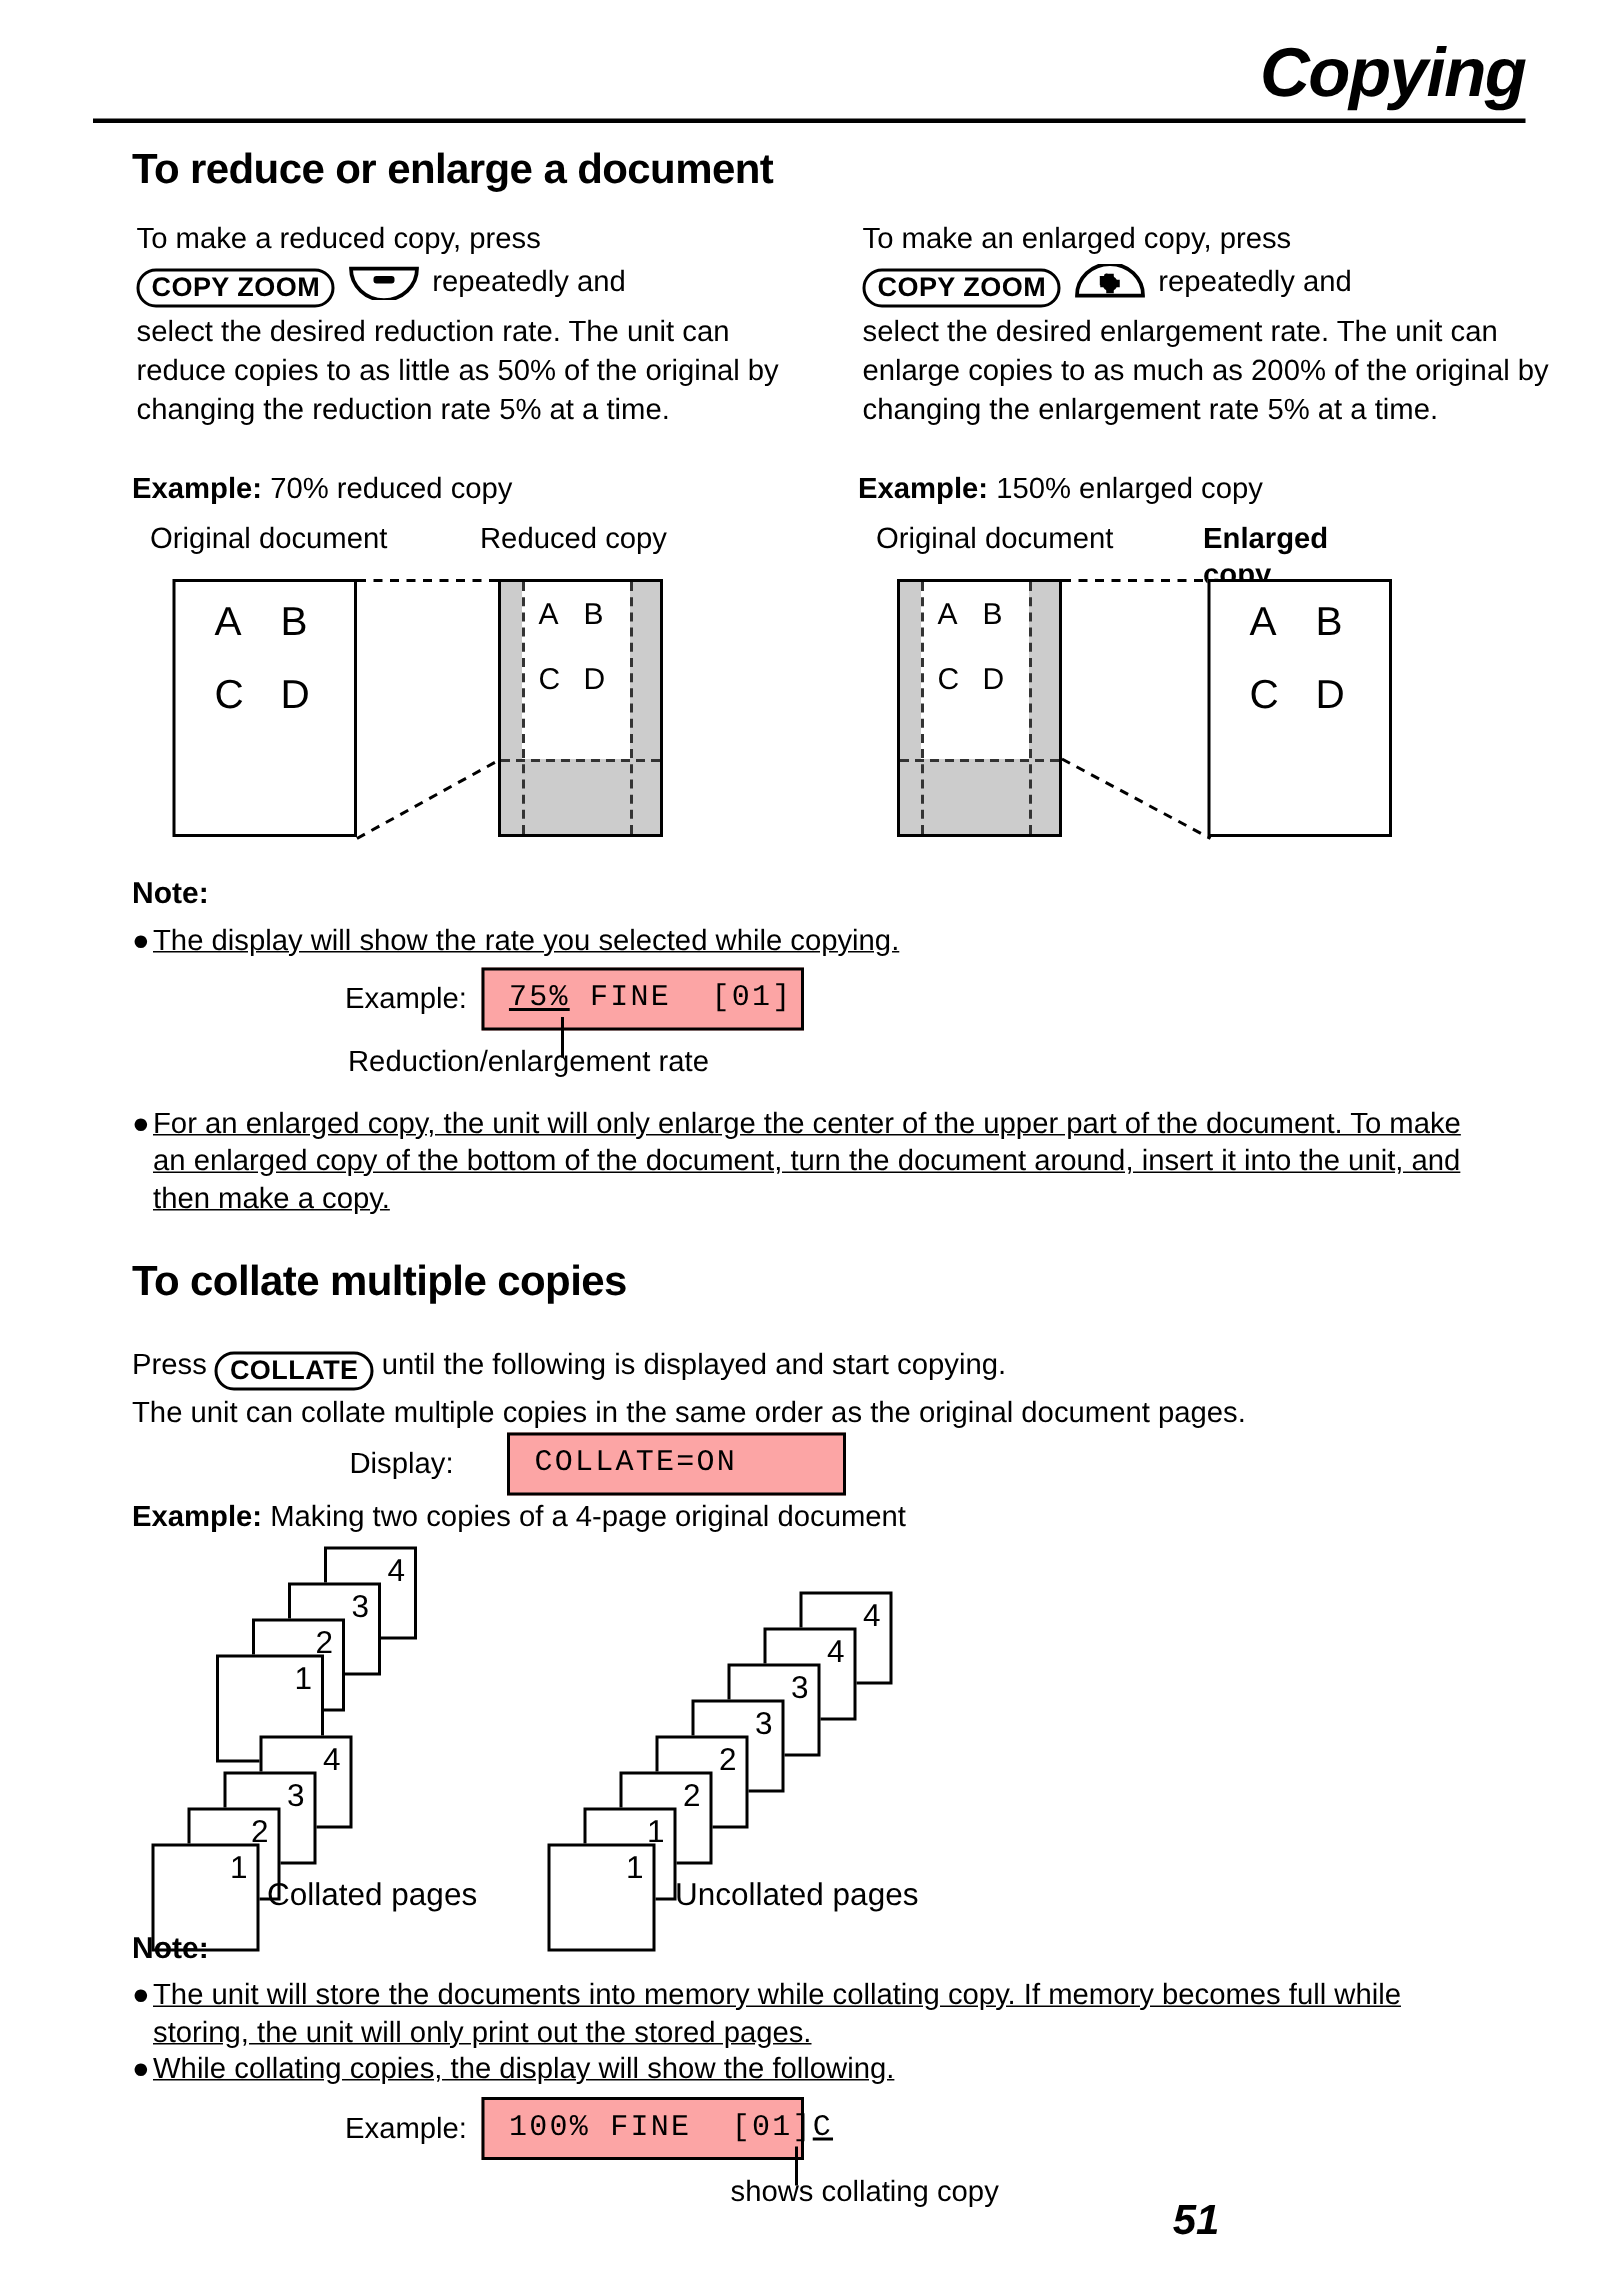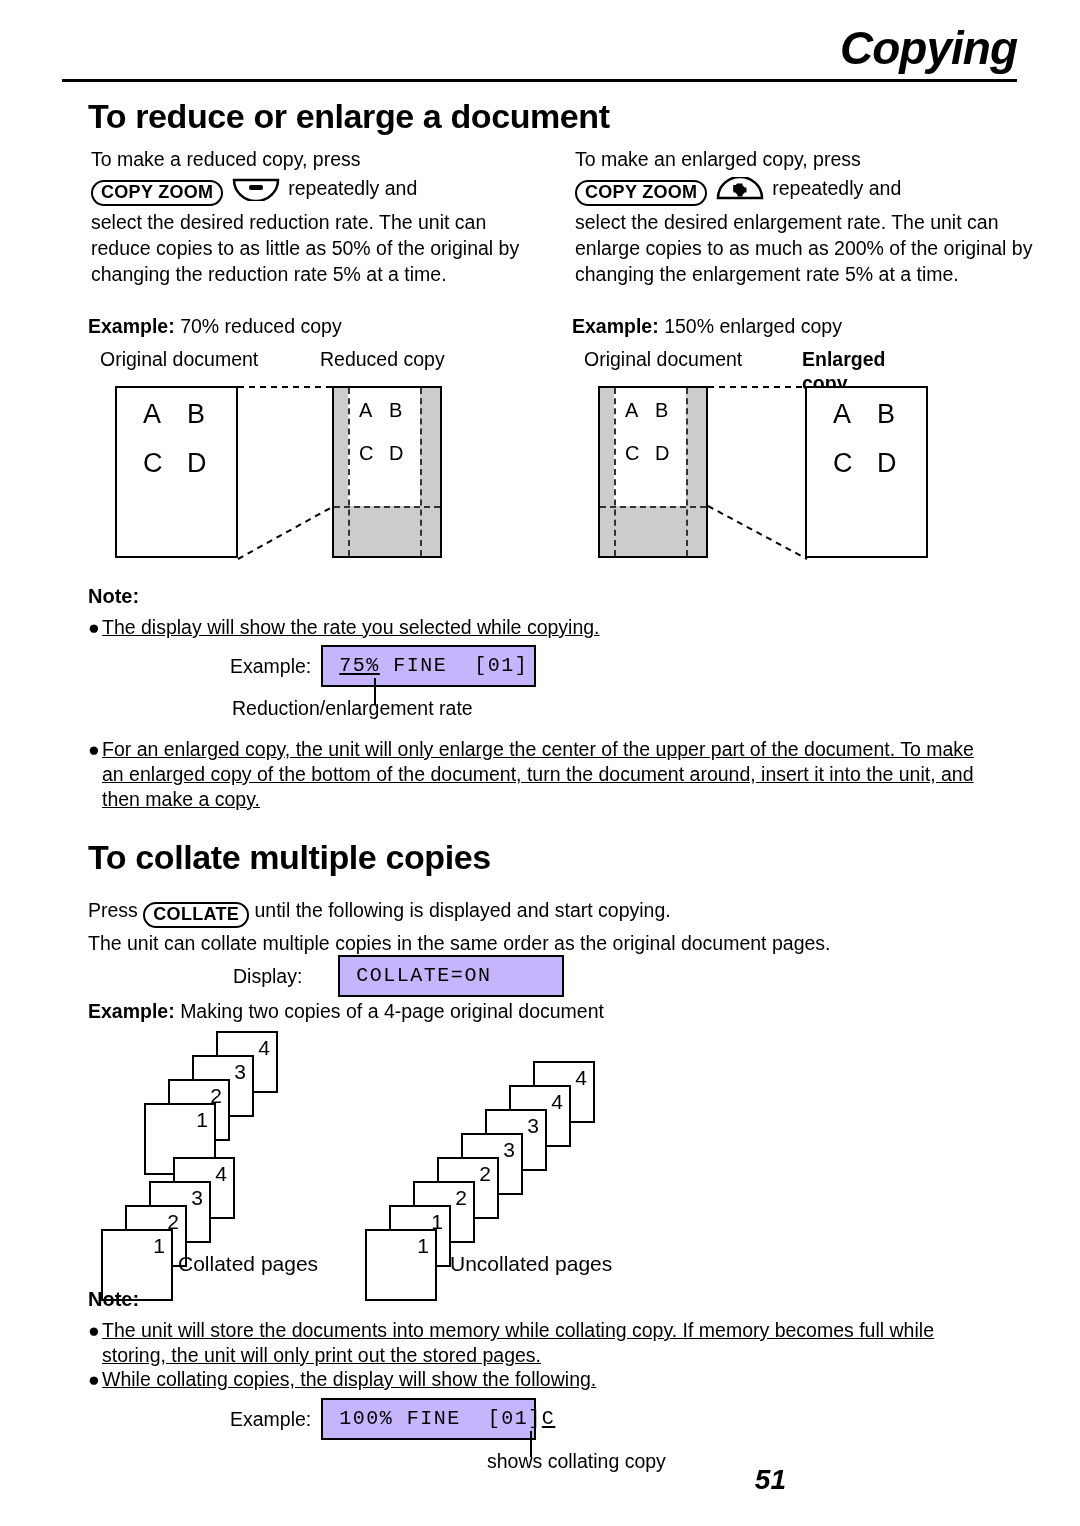--- a/index.html
+++ b/index.html
@@ -11,7 +11,7 @@
     position:relative;
     overflow:hidden;
   }
-  .page { position:relative; width:856px; height:1526px; }
+  .page { position:relative; width:856px; height:1526px;padding-left:27px; }
 
   
   .hdr {

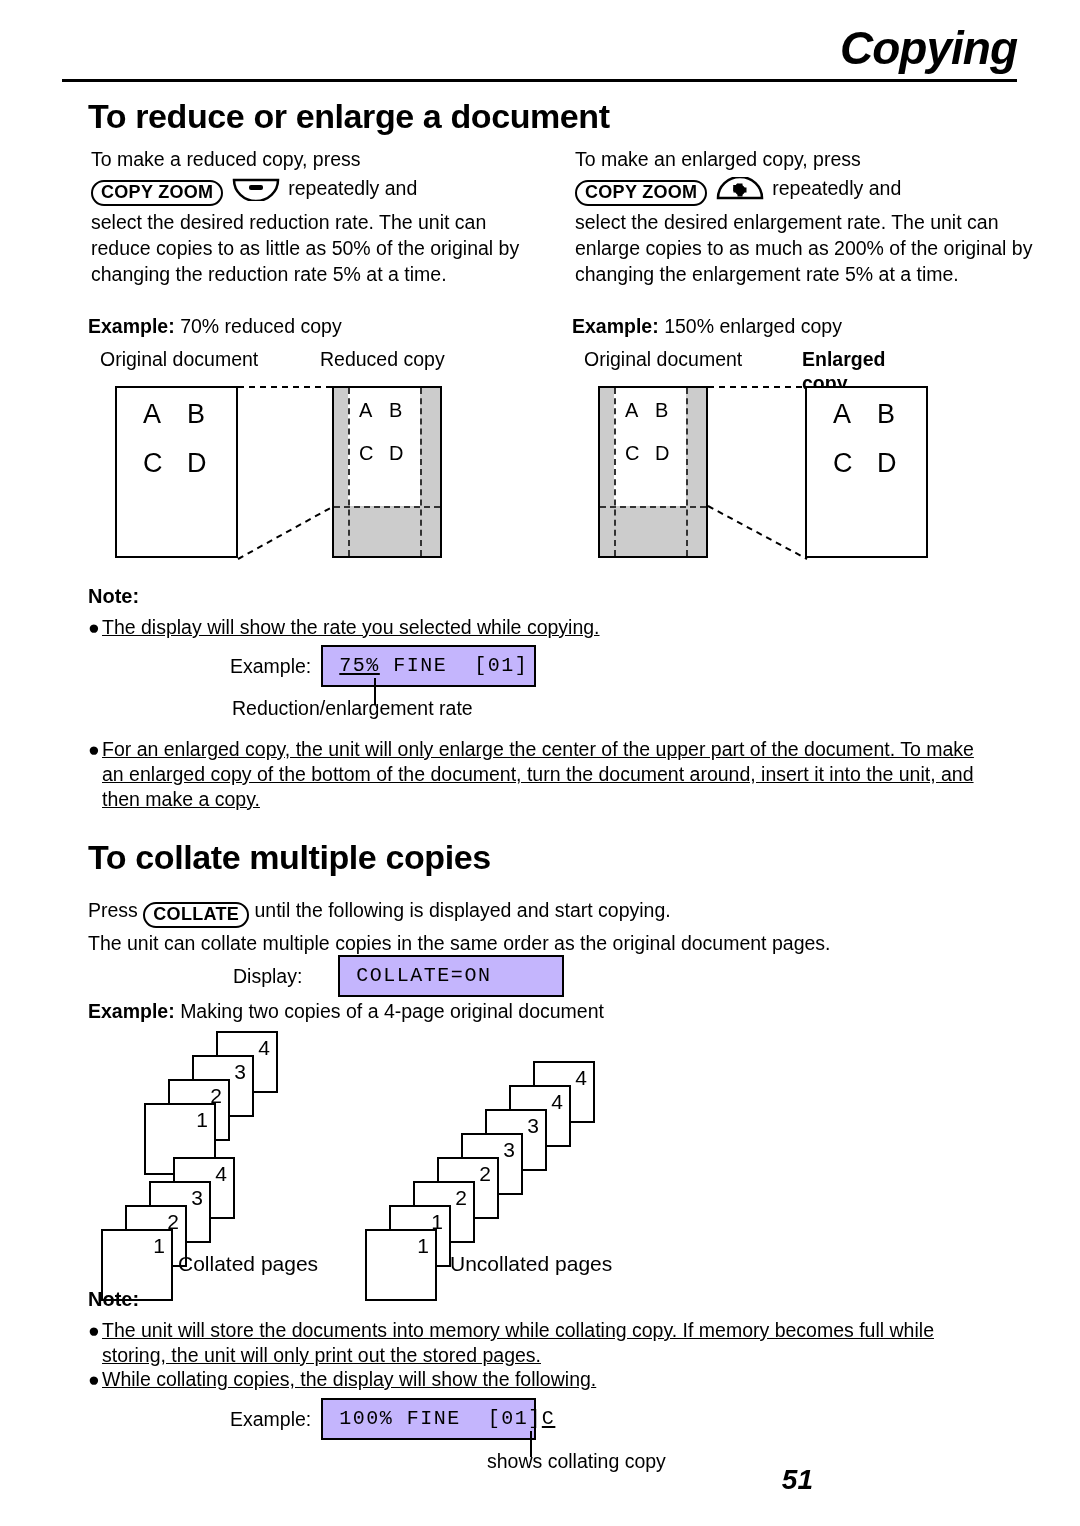--- a/index.html
+++ b/index.html
@@ -28,7 +28,7 @@
 
   
   h1.sect {
-    position:absolute; margin:0; font-size:34px; font-weight:bold;
+    position:absolute; margin:0; font-size:28px; font-weight:bold;
     letter-spacing:-0.4px;
   }
   #h-reduce { left:88px; top:97px; }

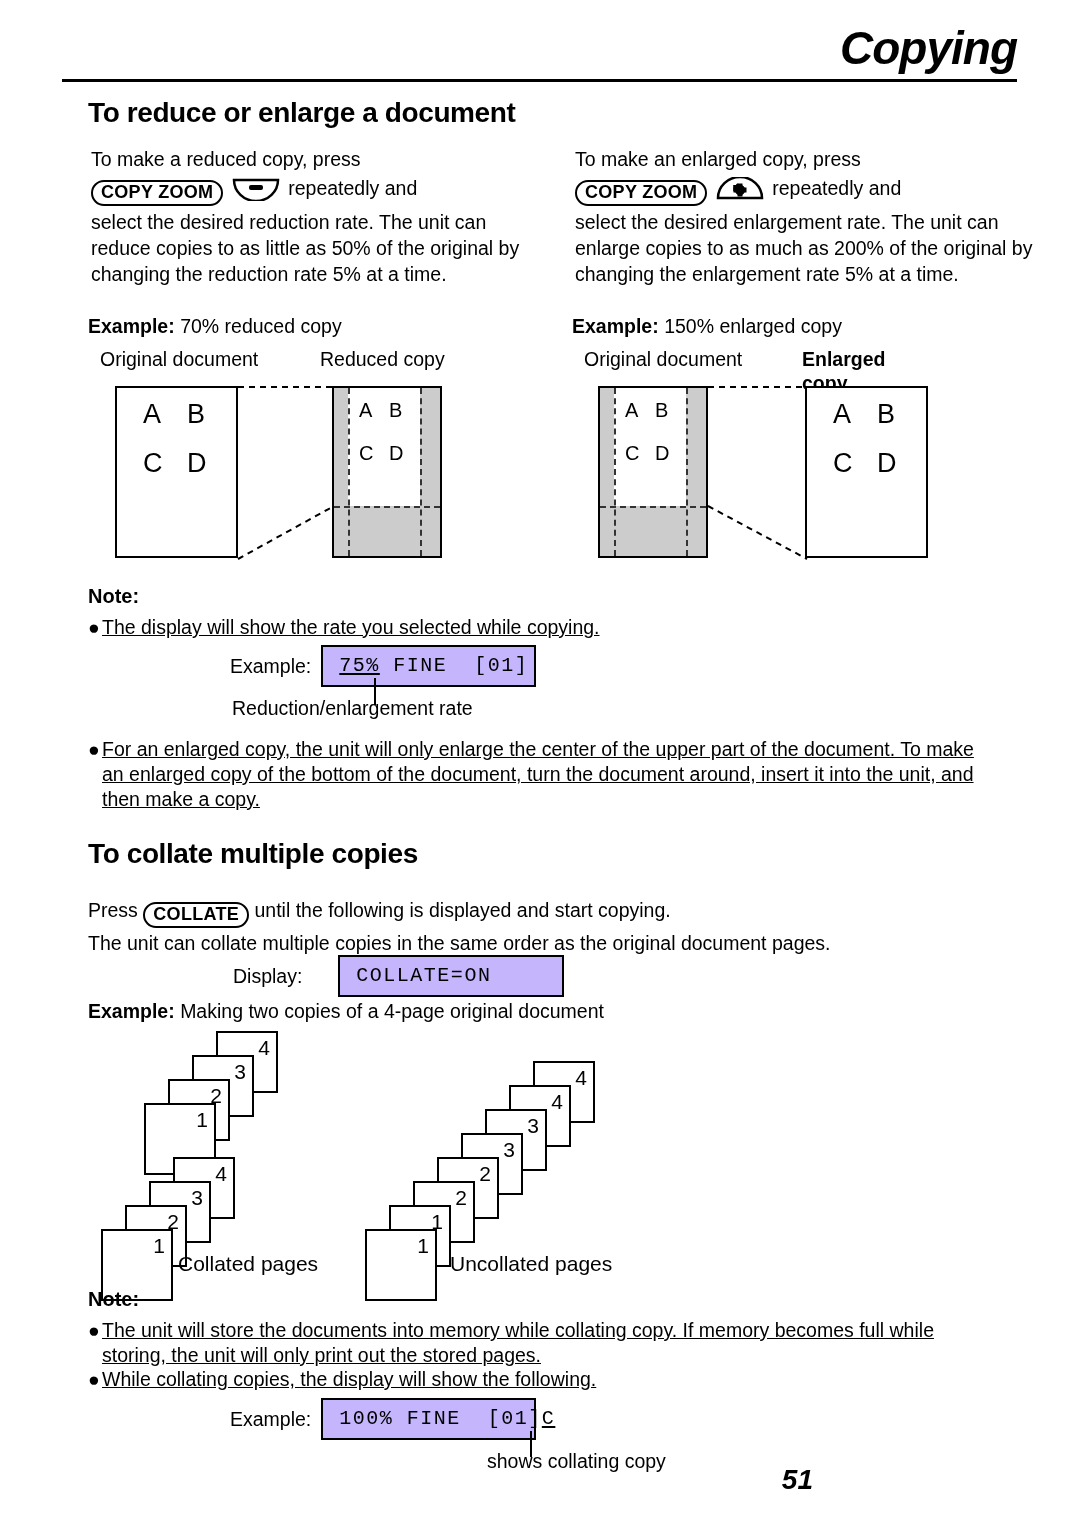--- a/index.html
+++ b/index.html
@@ -79,7 +79,7 @@
   .lcd-row { position:absolute; display:flex; align-items:center; }
   .lcd-label { font-size:19.5px; margin-right:10px; }
   .lcd {
-    border:2px solid #000; background:#c4b5fd;
+    border:2px solid #000; background:#fca5a5;
     font-family:"Liberation Mono", monospace;
     font-size:20px; letter-spacing:1.5px;
     padding:7px 16px 8px 16px;

